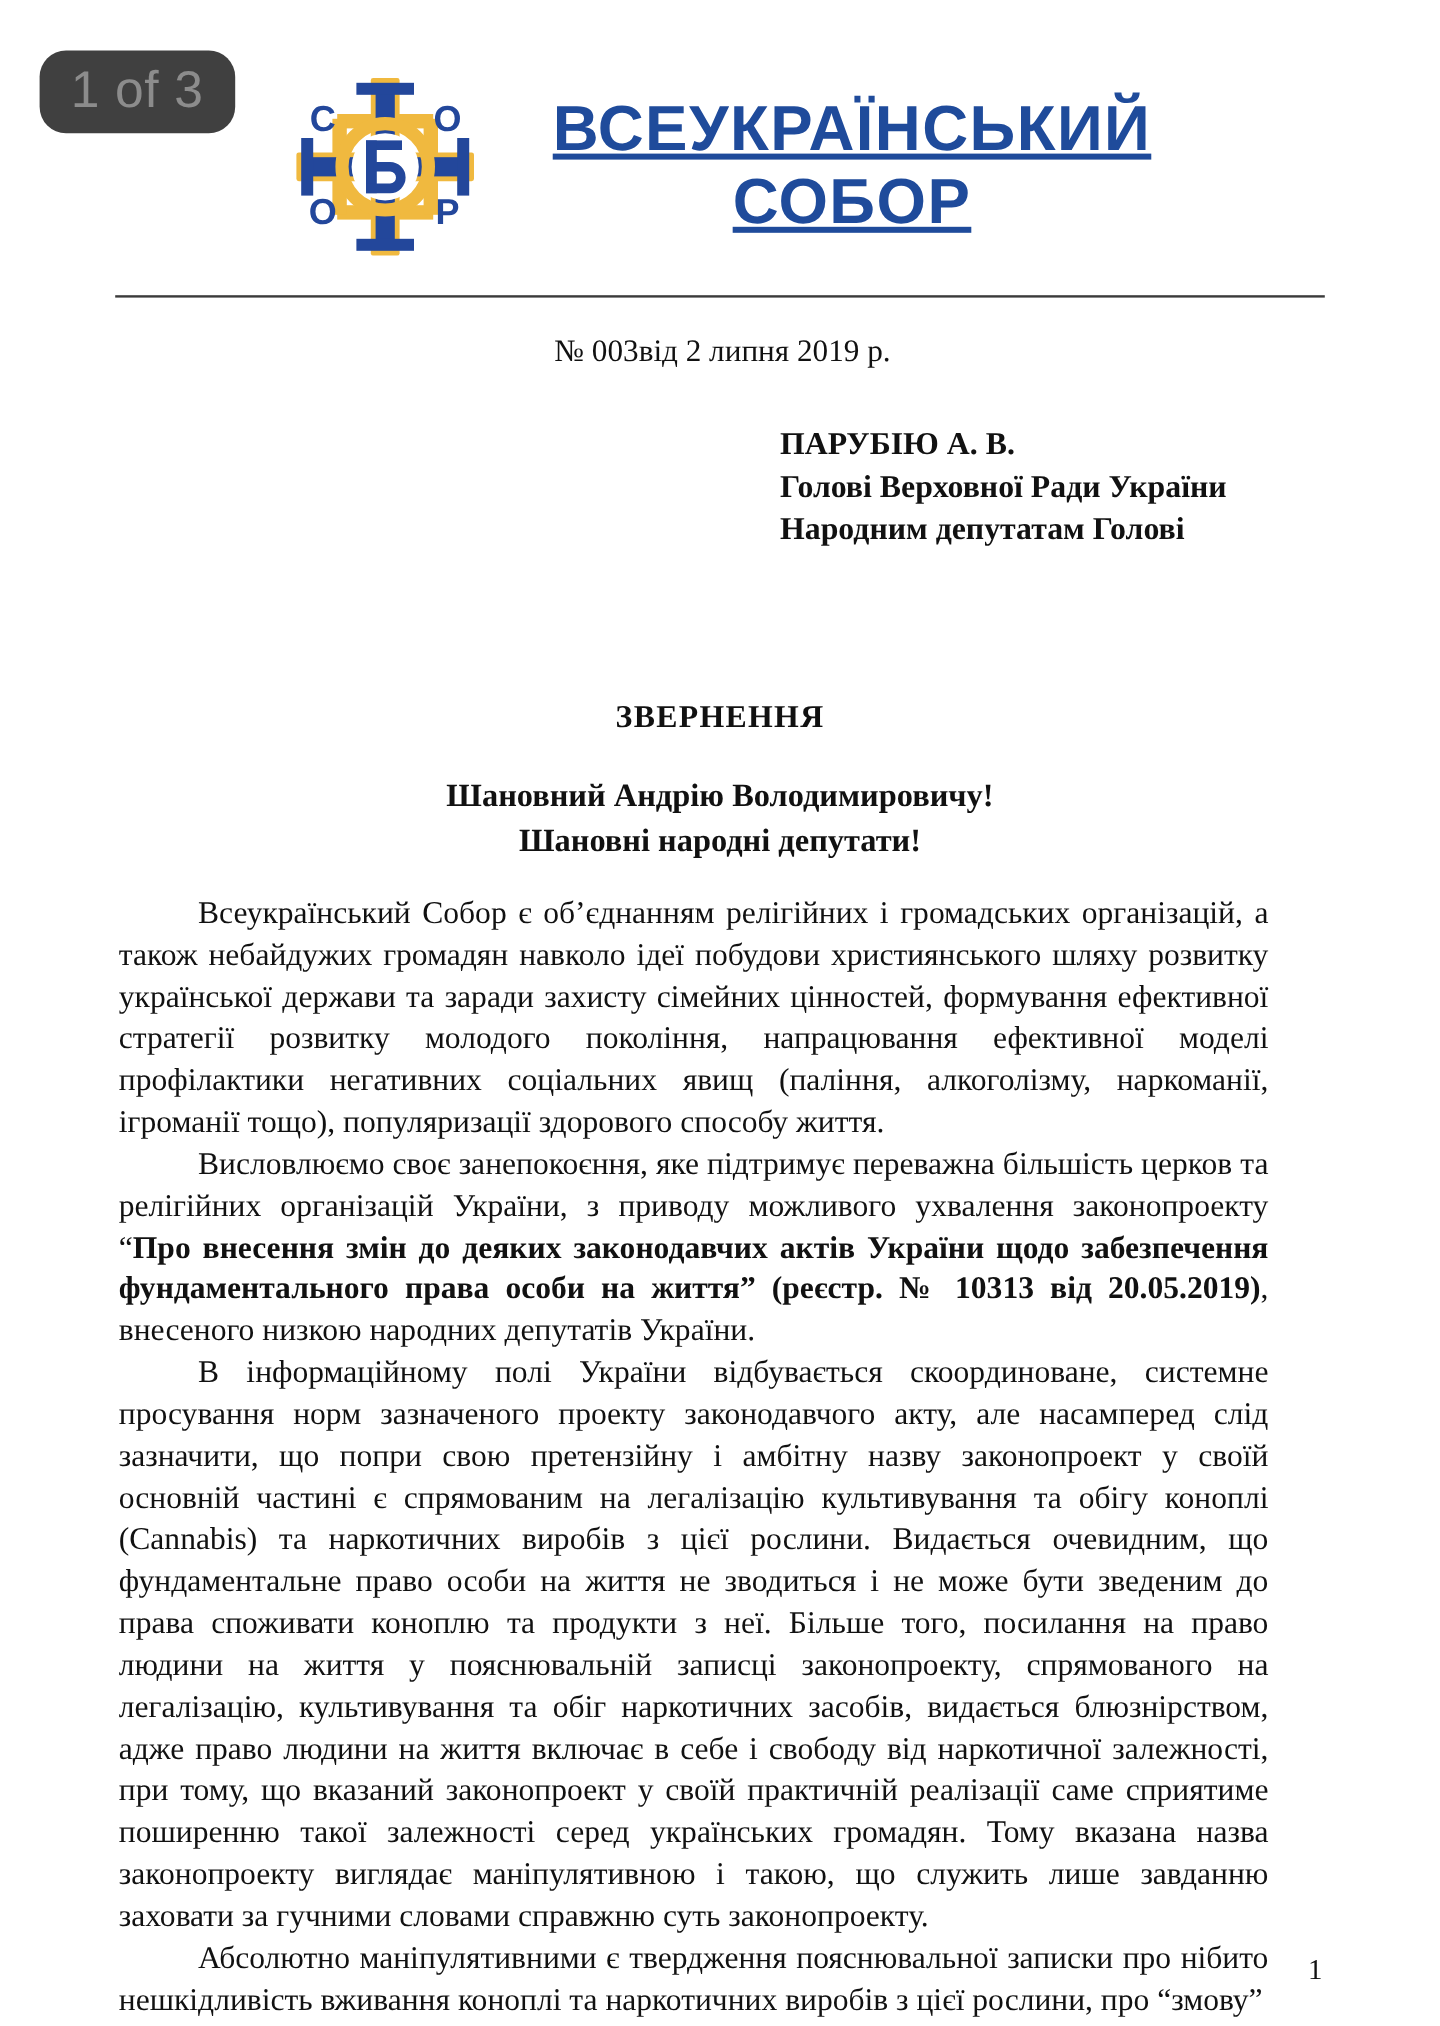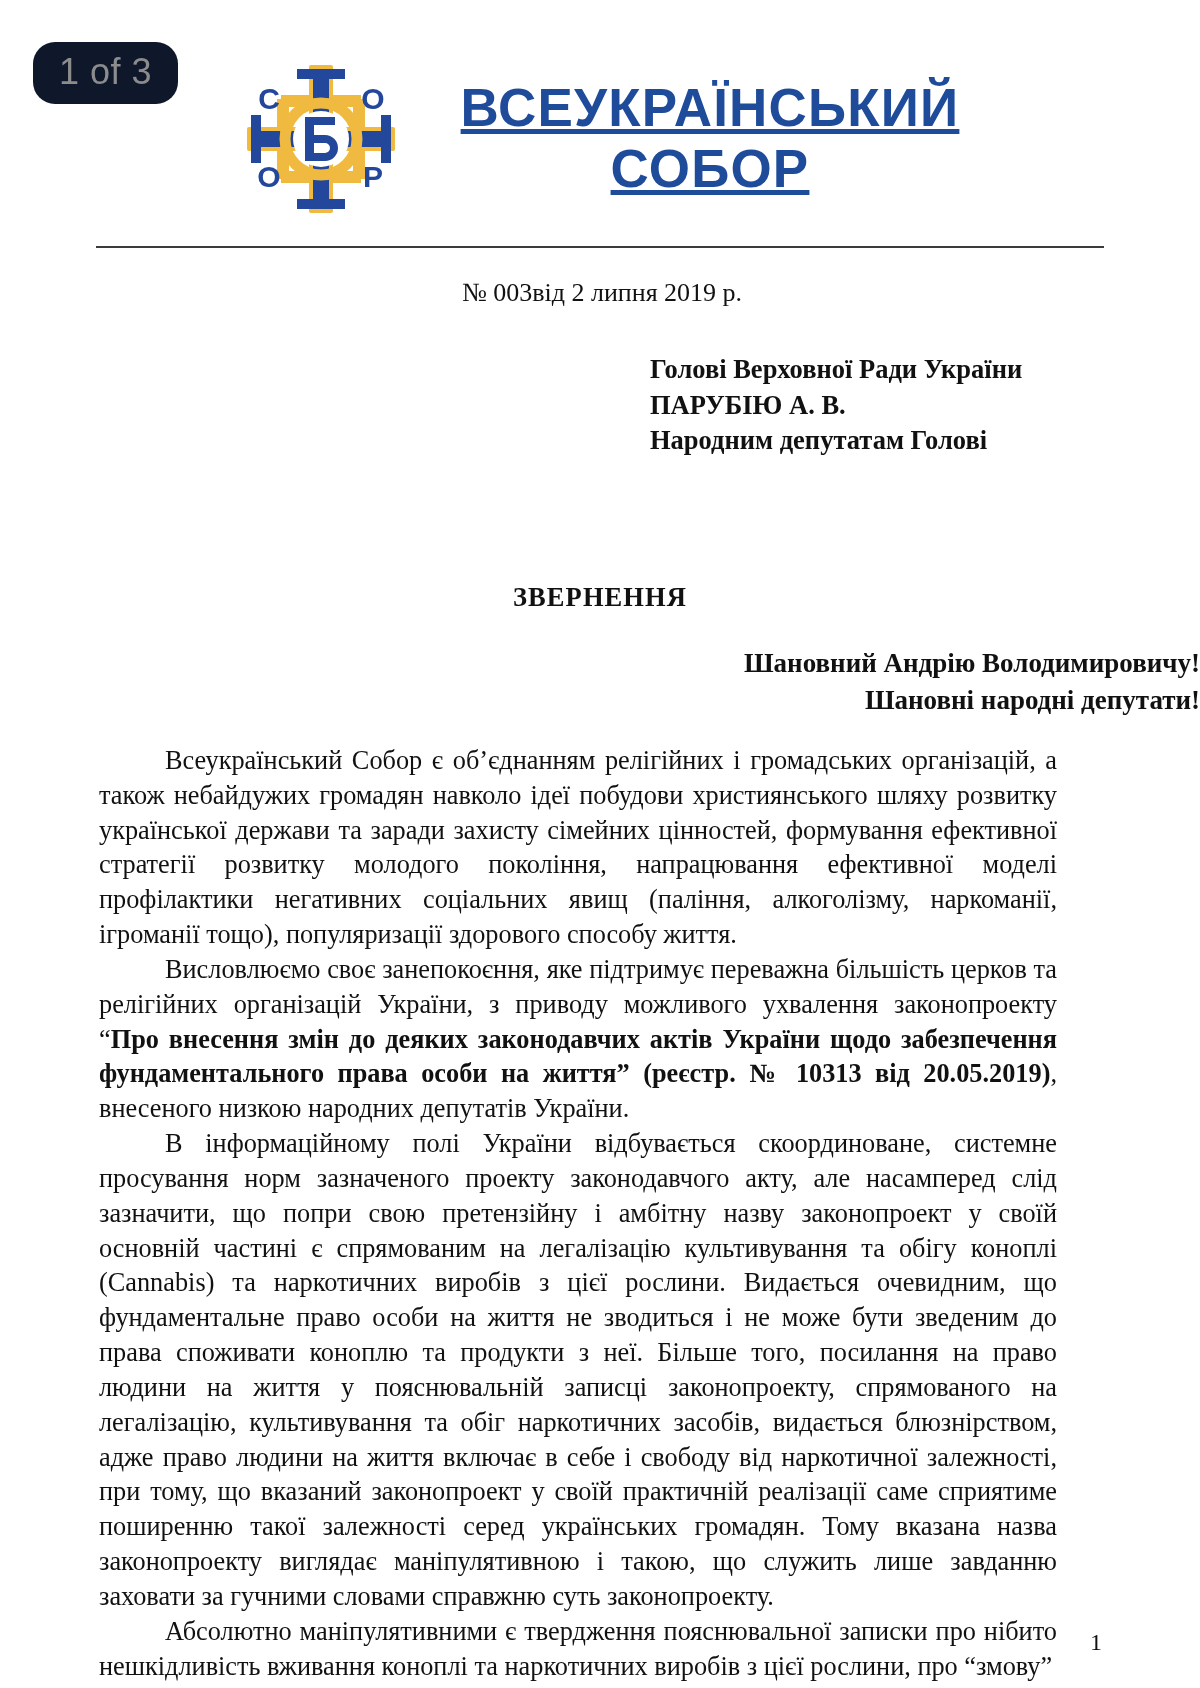--- a/index.html
+++ b/index.html
@@ -23,11 +23,11 @@
     left: 33px;
     top: 42px;
     padding: 12px 26px 14px 26px;
-    background: #0f172a;
+    background: #404040;
     border-radius: 22px;
     color: #8c8c8c;
     font-family: "Liberation Sans", "DejaVu Sans", sans-serif;
-    font-size: 36px;
+    font-size: 43px;
     line-height: 1;
     letter-spacing: 0.5px;
     z-index: 10;

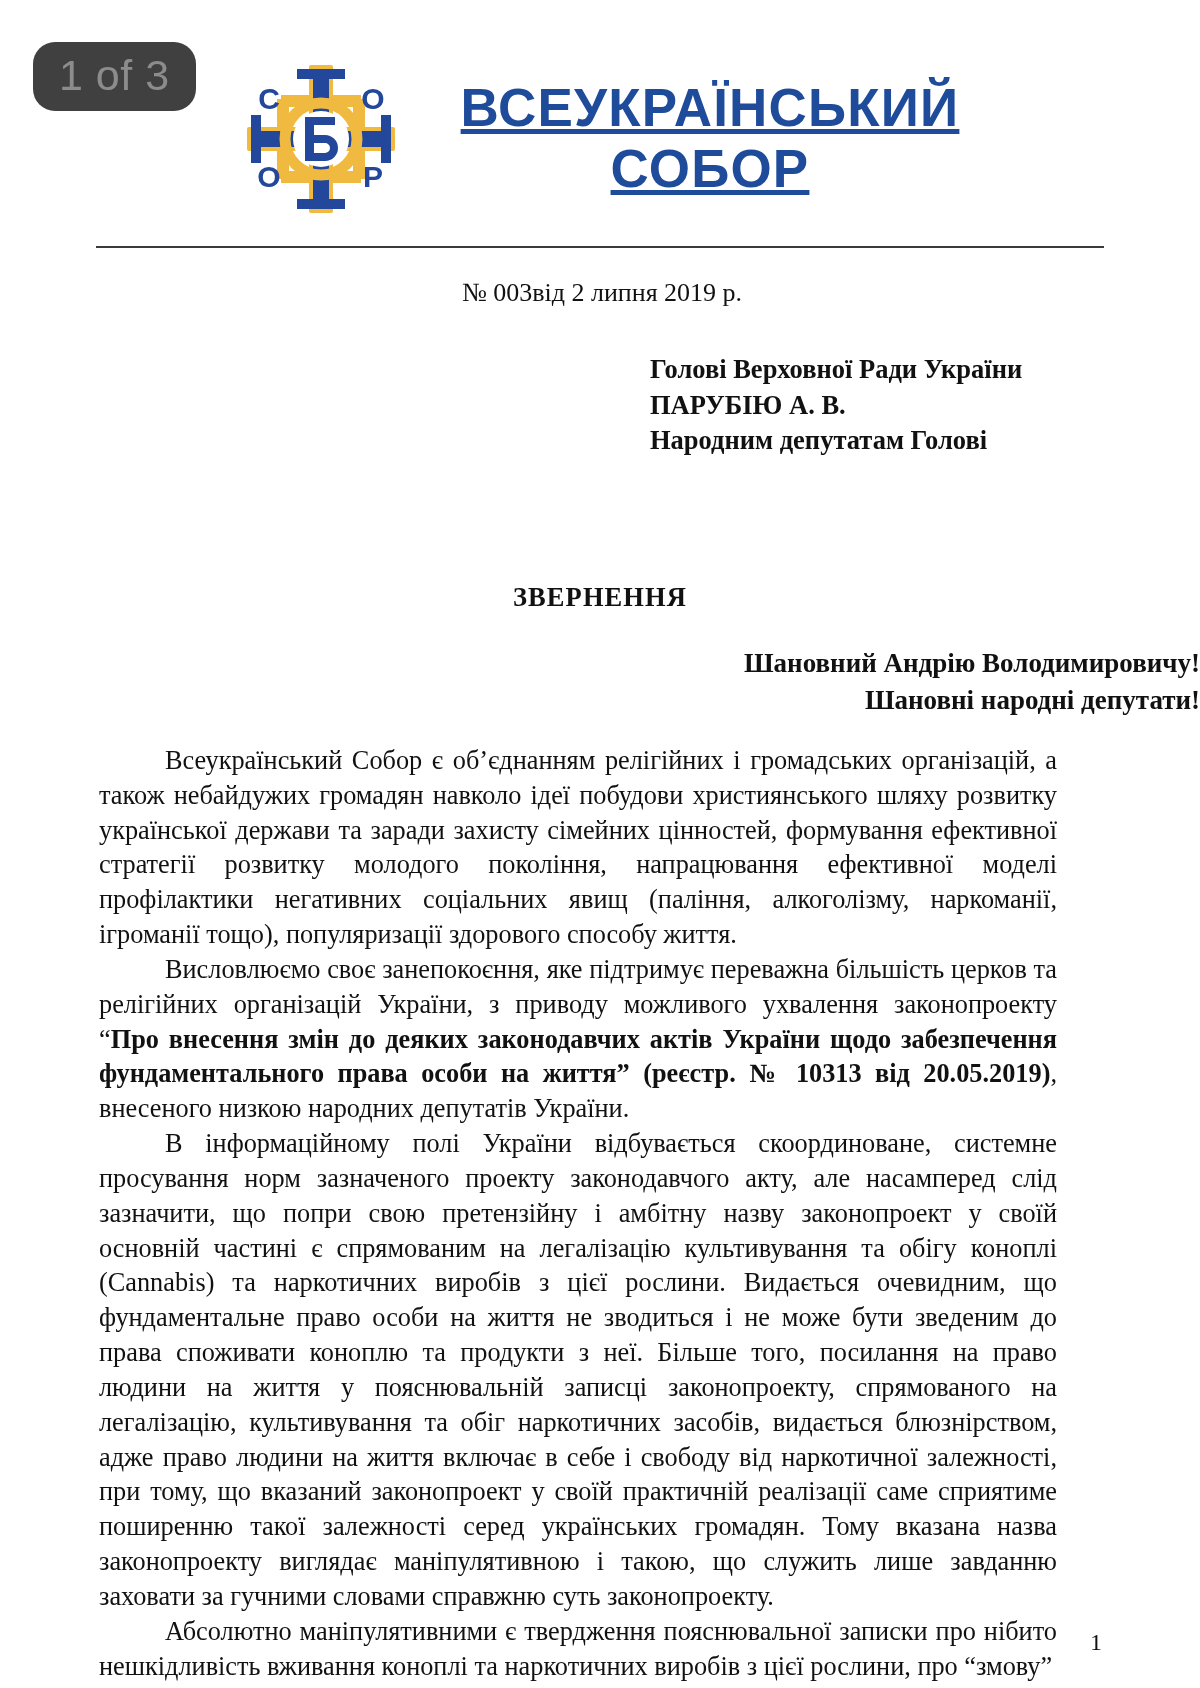--- a/index.html
+++ b/index.html
@@ -215,8 +215,8 @@
   </div>
 
   <div class="addressee">
+    <div>ПАРУБІЮ А. В.</div>
     <div>Голові Верховної Ради України</div>
-    <div>ПАРУБІЮ А. В.</div>
     <div>Народним депутатам Голові</div>
   </div>
 

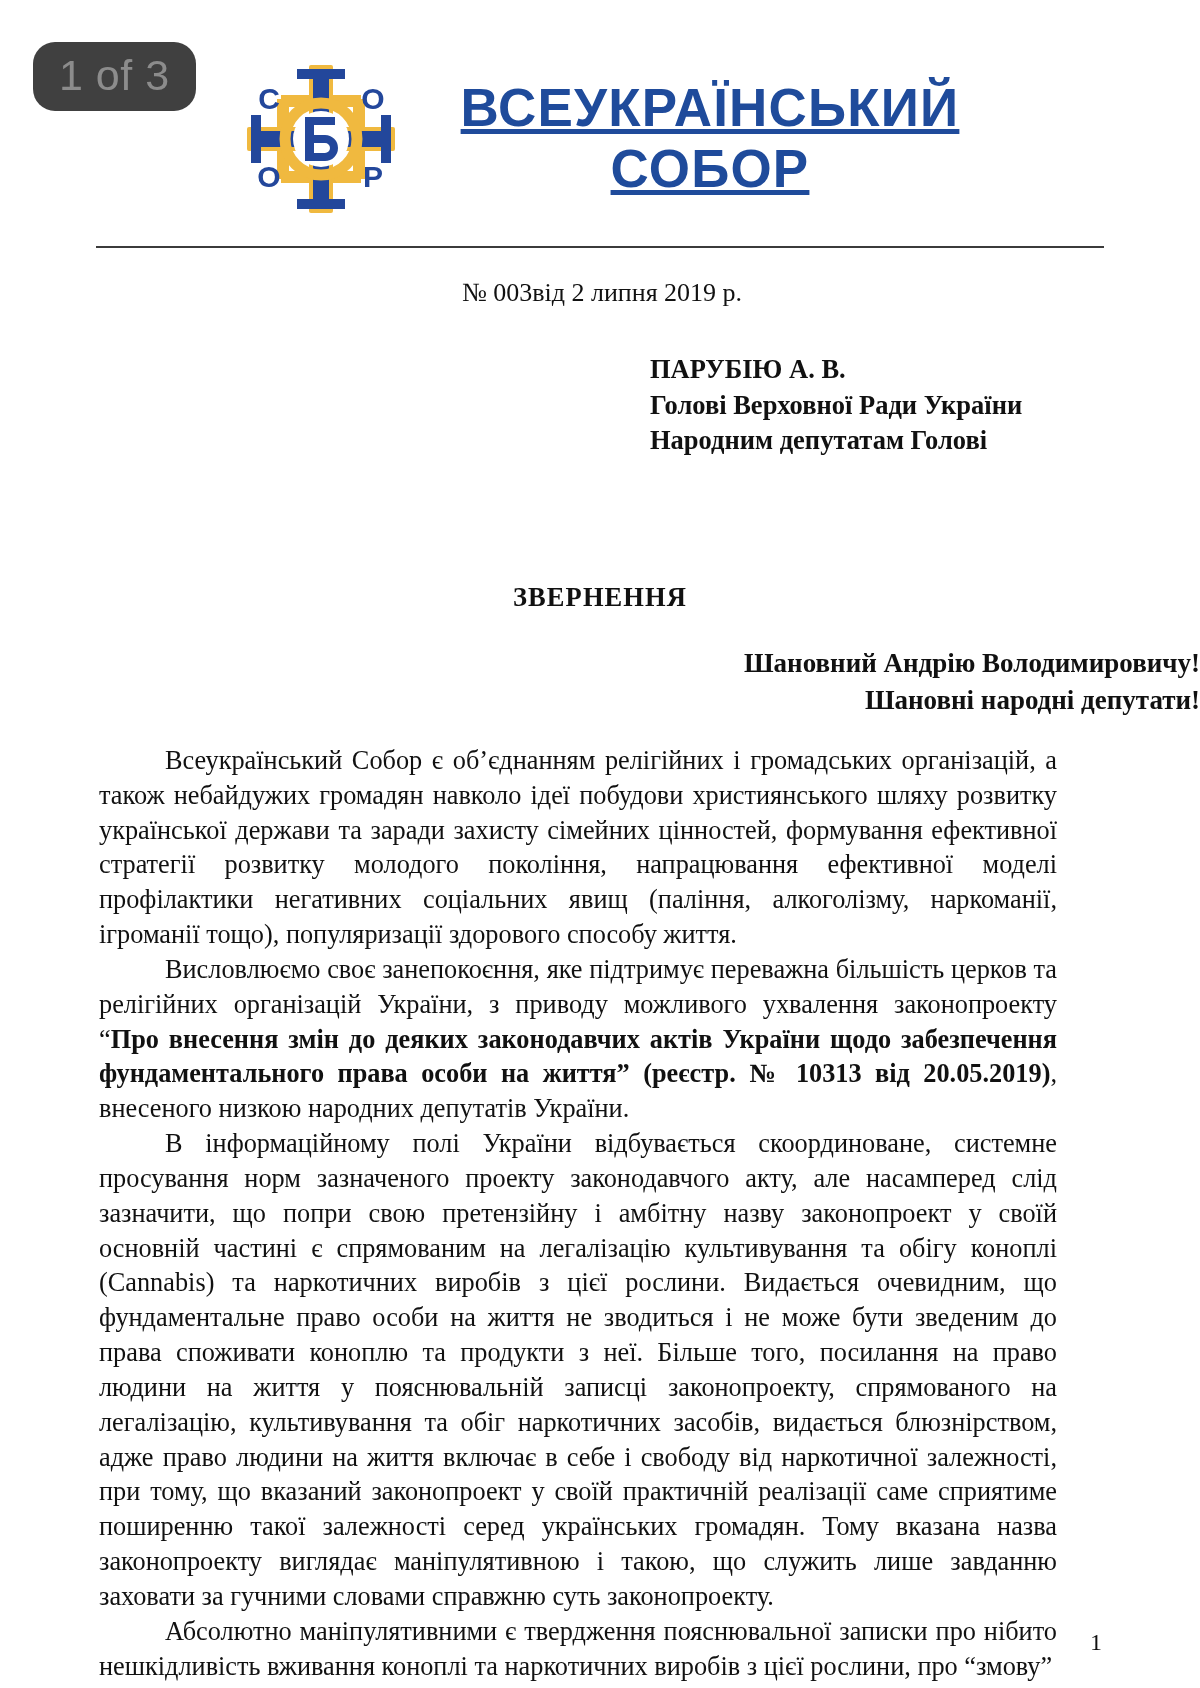--- a/index.html
+++ b/index.html
@@ -120,7 +120,7 @@
     left: 0;
     right: 0;
     top: 645px;
-    text-align: right;
+    text-align: center;
     font-weight: 700;
     font-size: 27px;
     line-height: 1.38;

